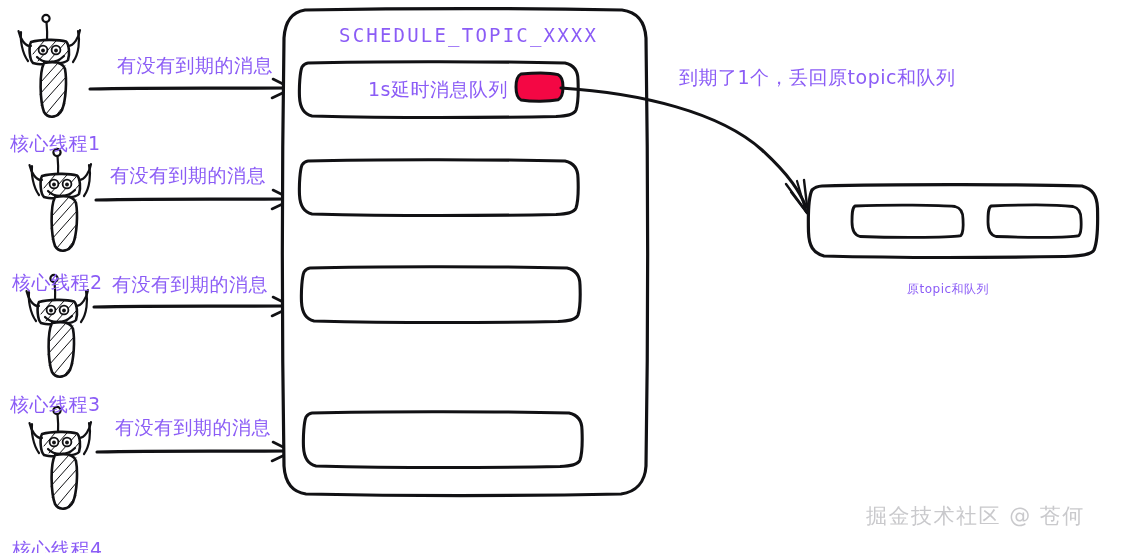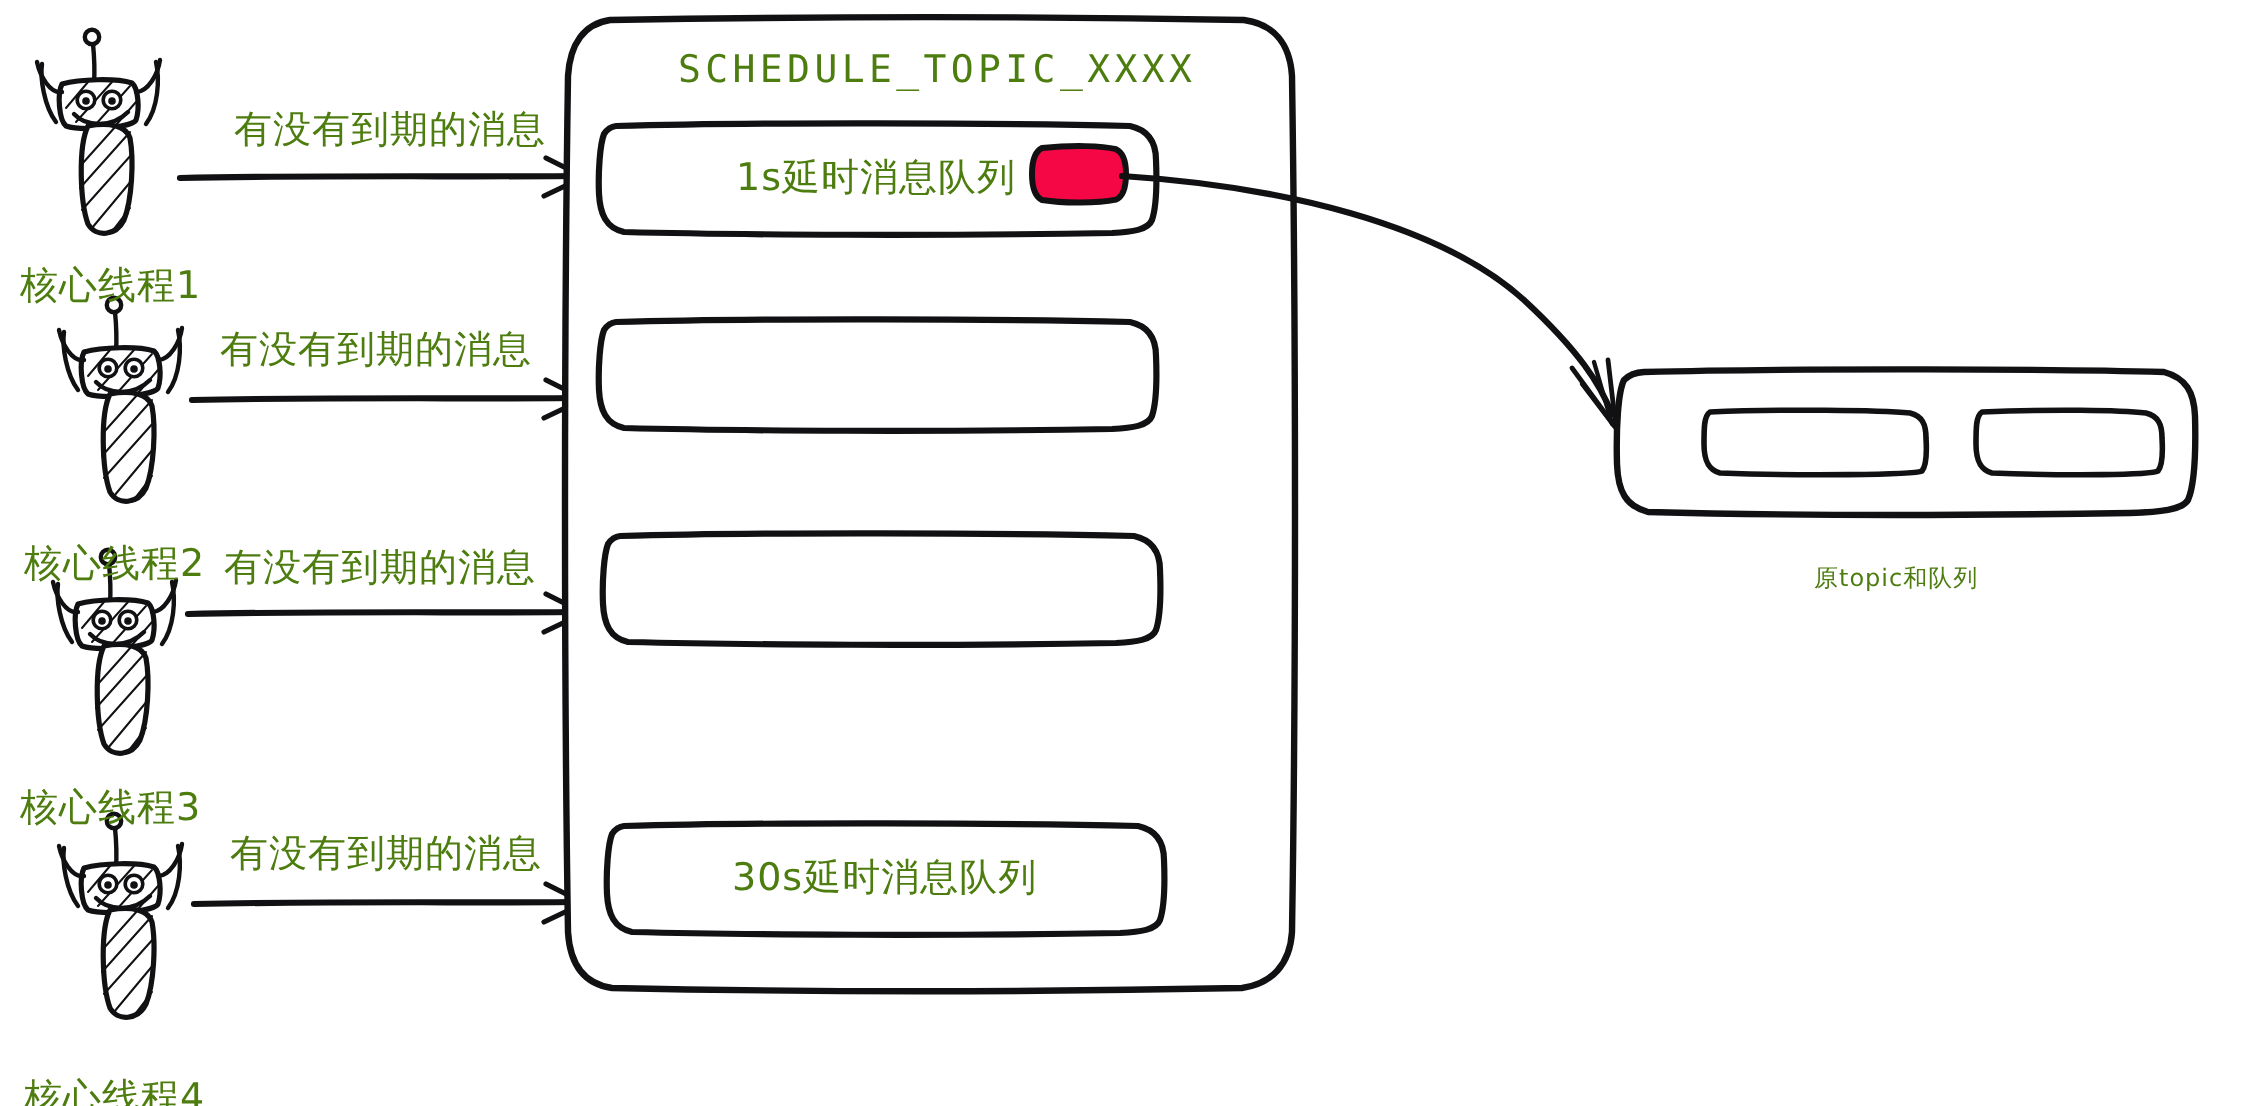--- a/index.html
+++ b/index.html
@@ -26,7 +26,7 @@
   }
   .lbl {
     position: absolute;
-    color: #4d7c0f;
+    color: #8b5cf6;
     font-family: "DejaVu Sans", "Liberation Sans", sans-serif;
     white-space: nowrap;
     line-height: 1;

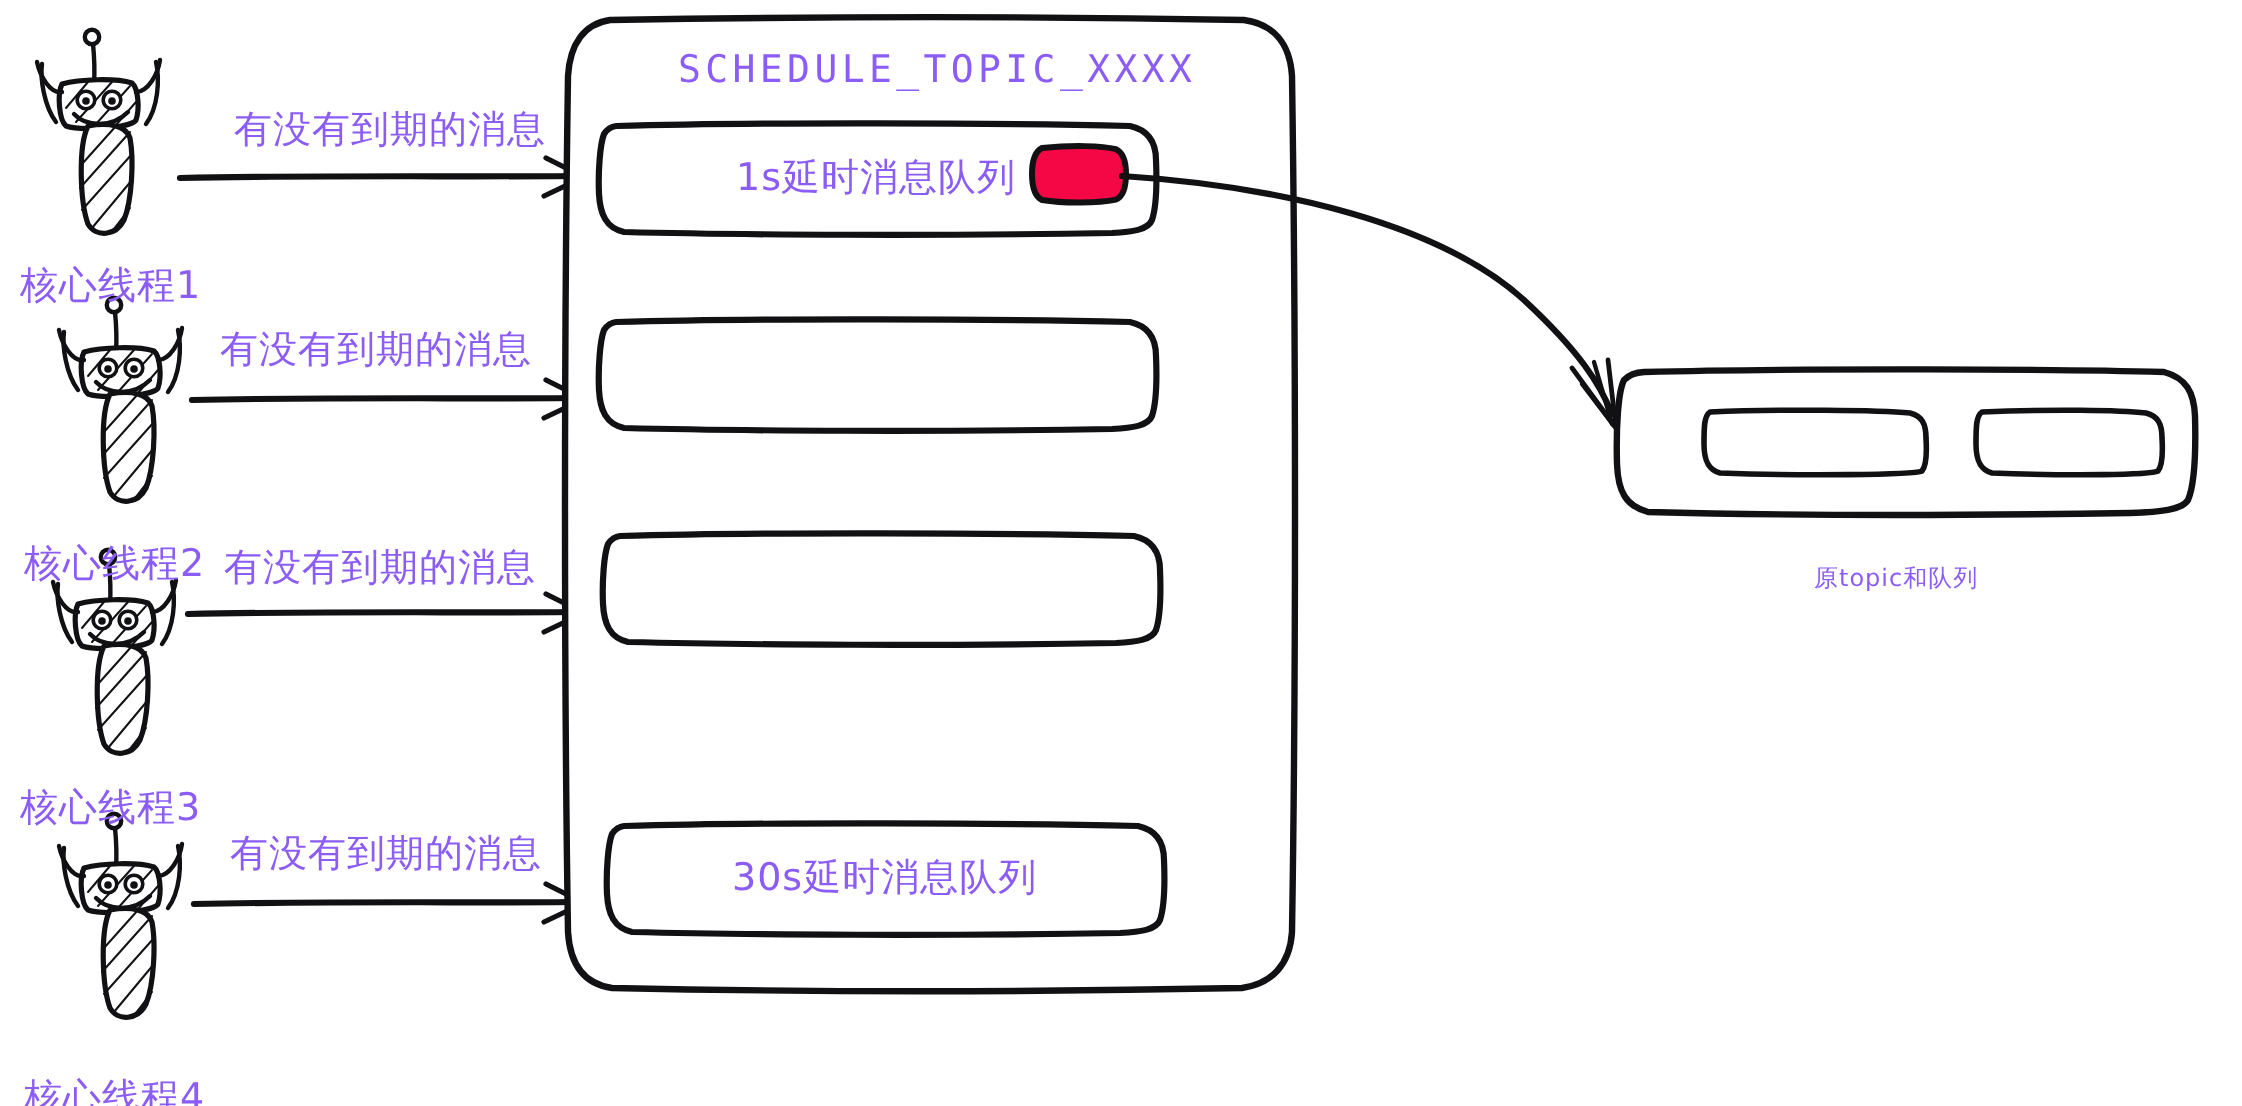--- a/index.html
+++ b/index.html
@@ -287,6 +287,7 @@
   <div class="lbl arrow-label" style="left:112px; top:275px;">有没有到期的消息</div>
   <div class="lbl arrow-label" style="left:115px; top:418px;">有没有到期的消息</div>
 
+  <div class="lbl arrow-label" style="left:679px; top:68px;">到期了1个，丢回原topic和队列</div>
 
   <div class="lbl topic-caption" style="left:907px; top:283px;">原topic和队列</div>
 

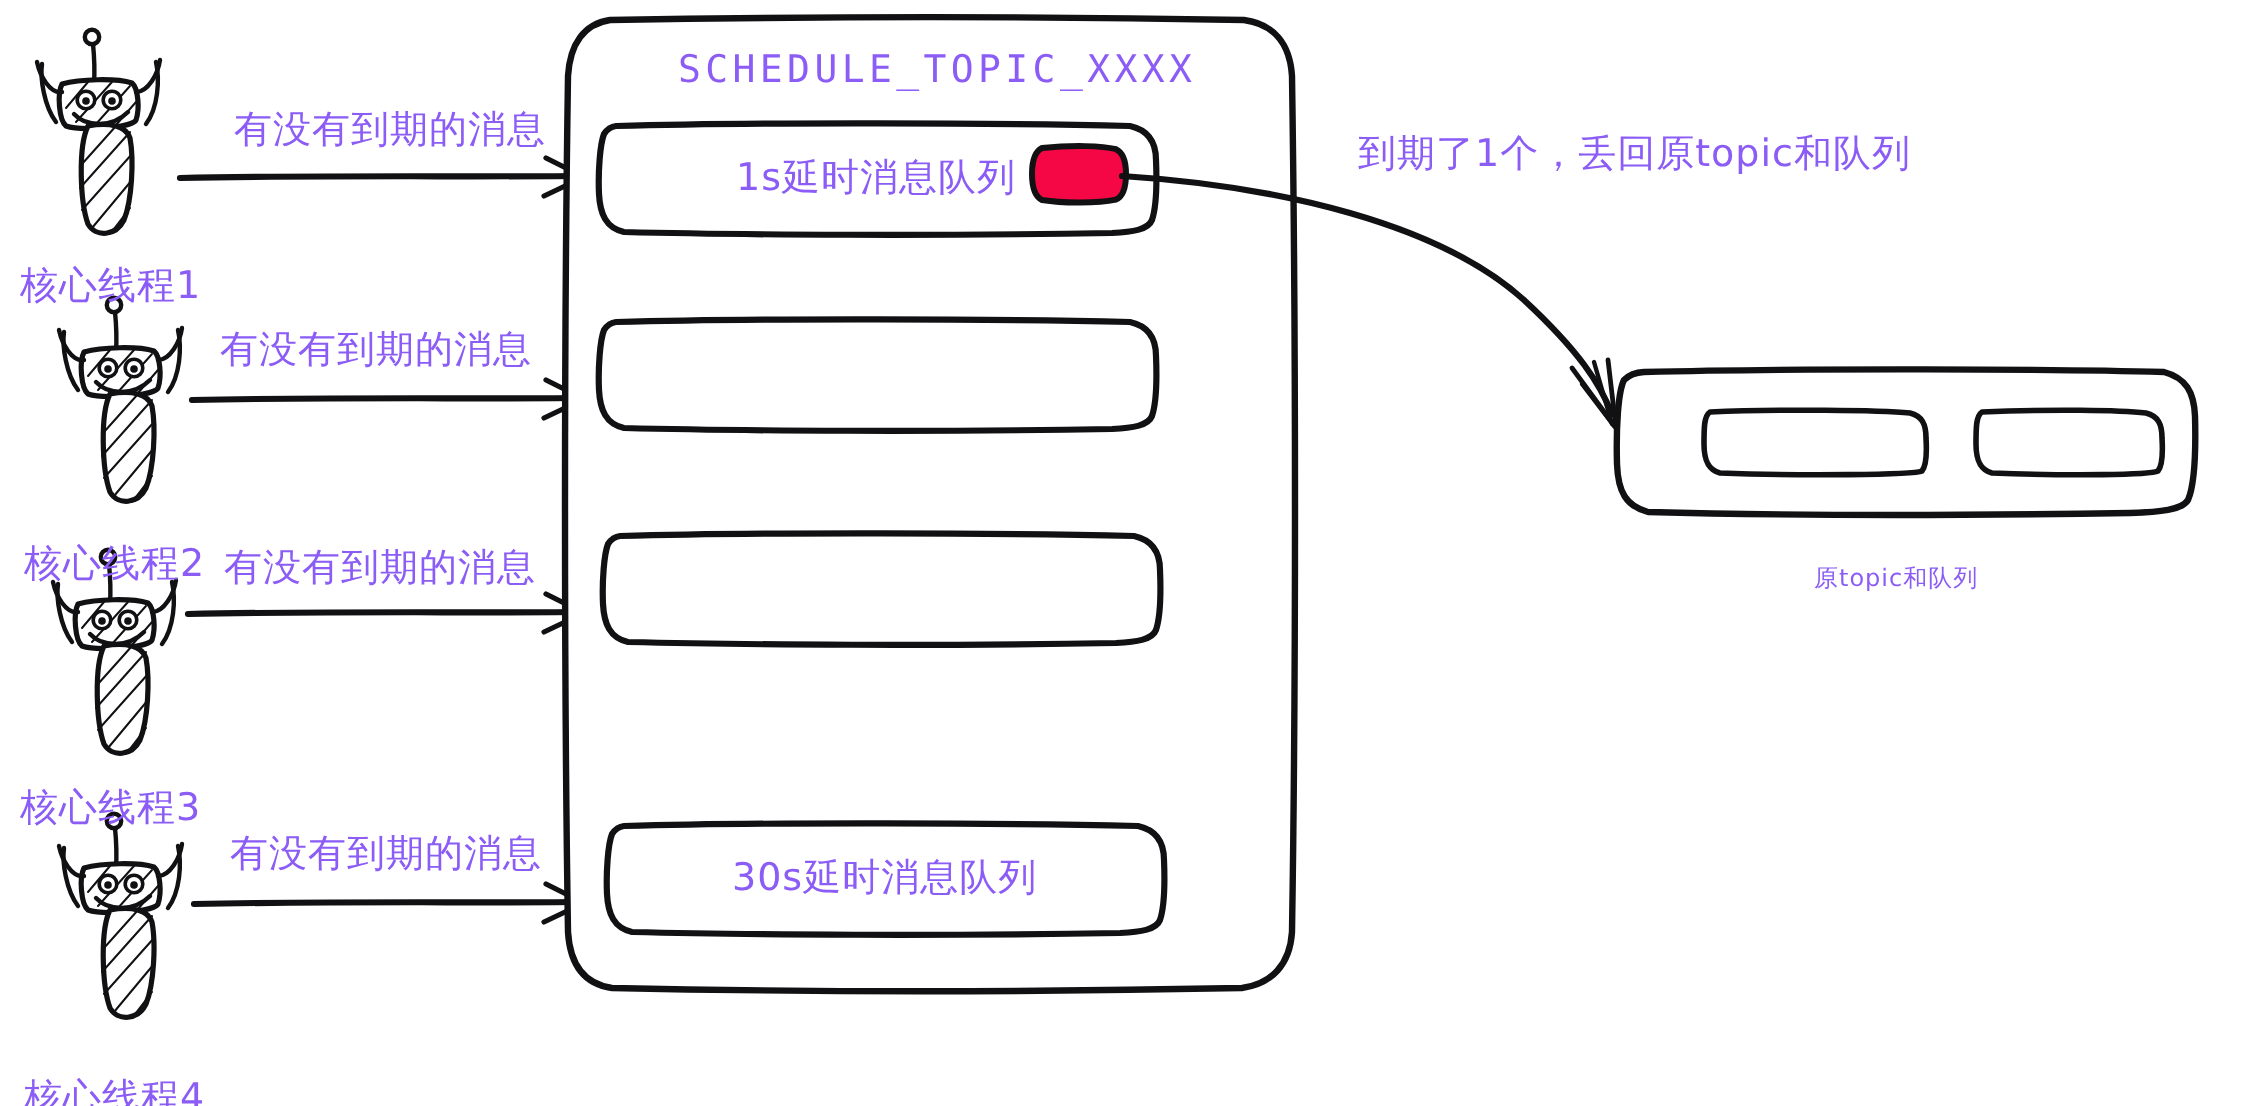--- a/index.html
+++ b/index.html
@@ -275,7 +275,6 @@
   <div class="lbl container-title" style="left:339px; top:26px;">SCHEDULE_TOPIC_XXXX</div>
 
   <div class="lbl queue-label" style="left:368px; top:80px;">1s延时消息队列</div>
-  <div class="lbl queue-label" style="left:366px; top:430px;">30s延时消息队列</div>
 
   <div class="lbl thread-name" style="left:10px; top:112px;">核心线程1</div>
   <div class="lbl thread-name" style="left:12px; top:251px;">核心线程2</div>

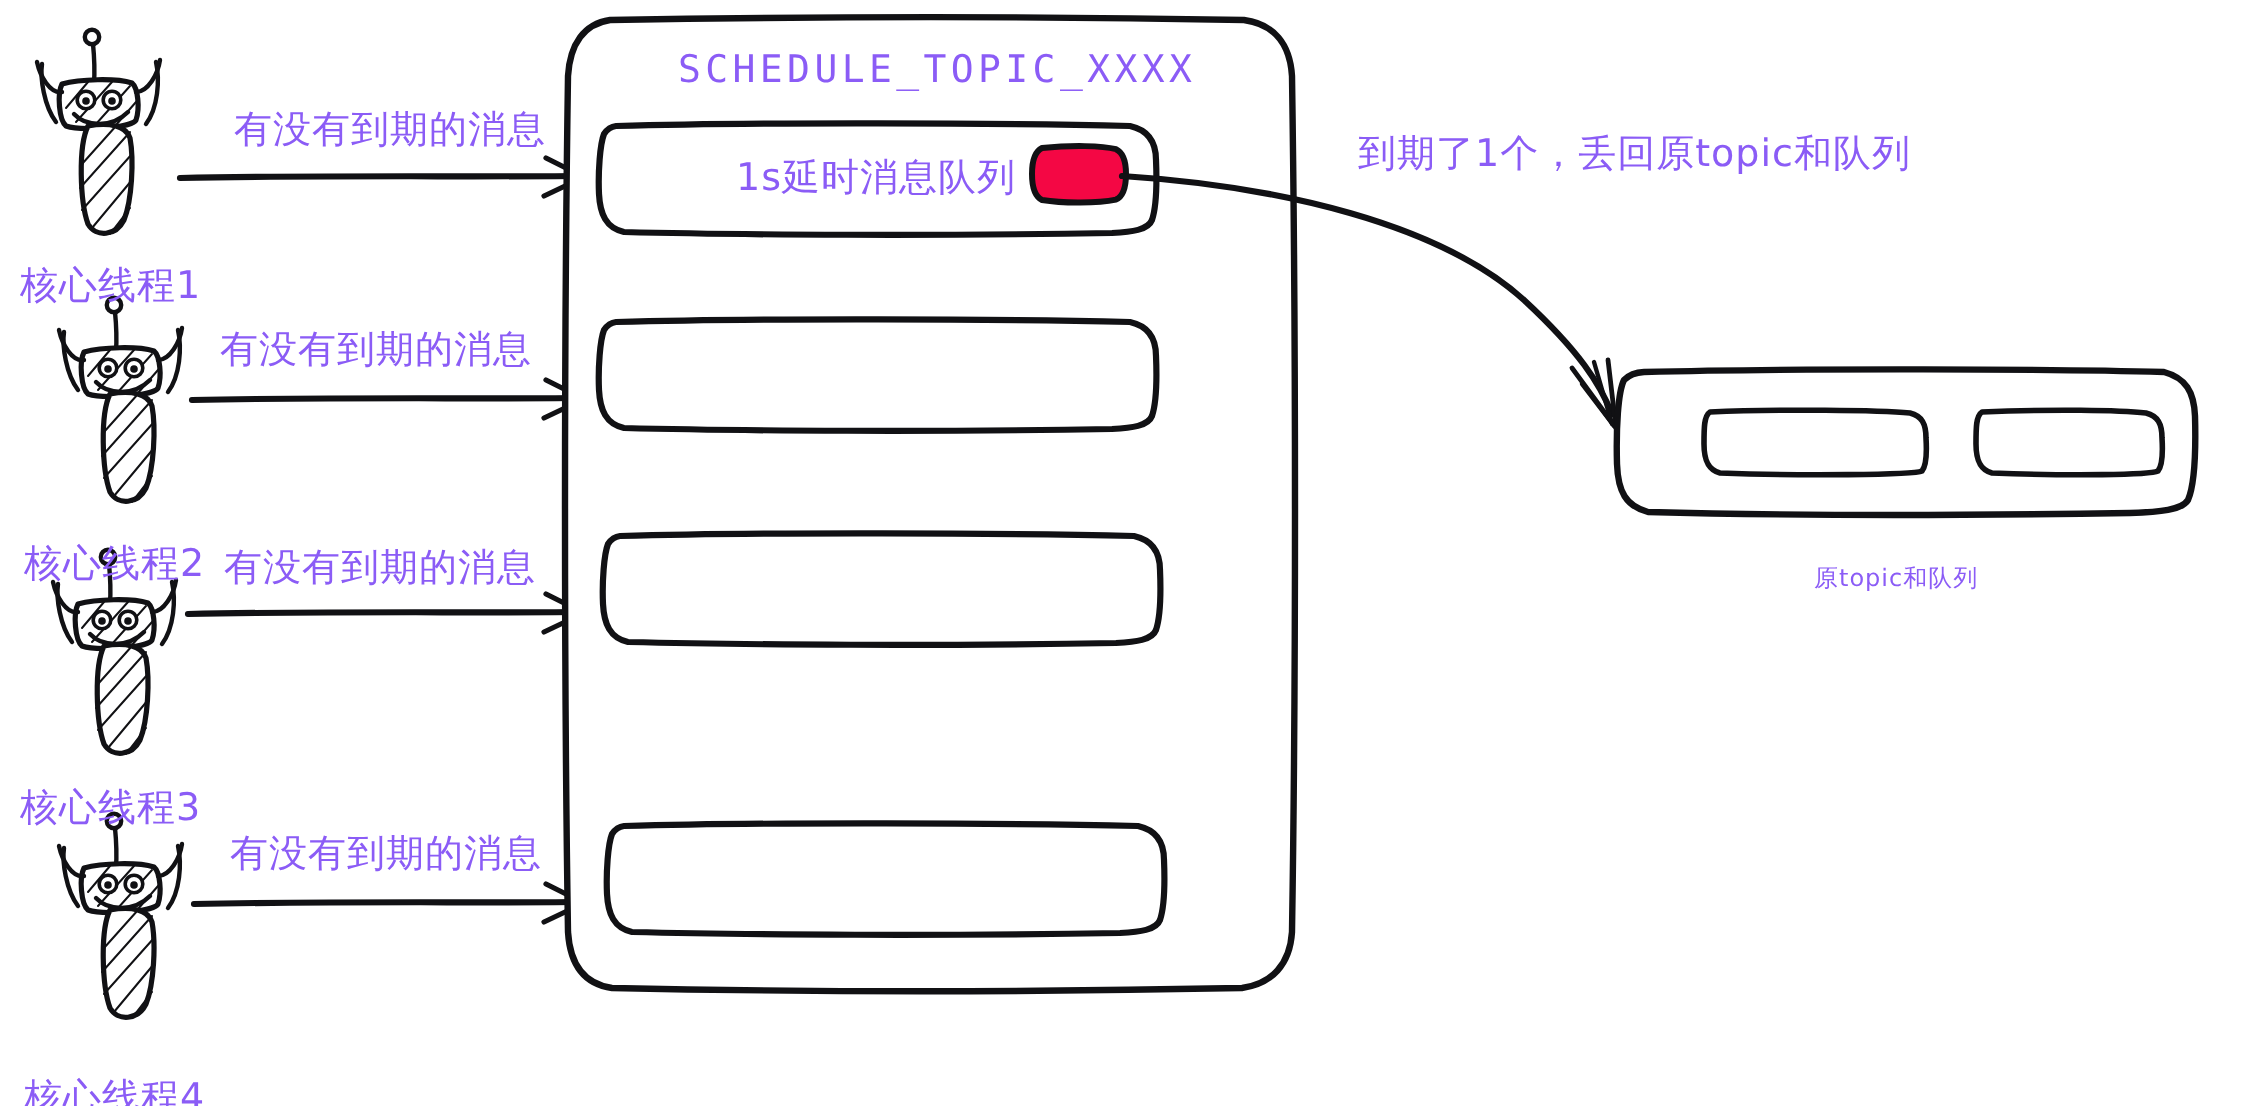--- a/index.html
+++ b/index.html
@@ -290,6 +290,7 @@
 
   <div class="lbl topic-caption" style="left:907px; top:283px;">原topic和队列</div>
 
+  <div class="watermark" style="left:866px; top:502px;">掘金技术社区 @ 苍何</div>
 
 </div>
 

